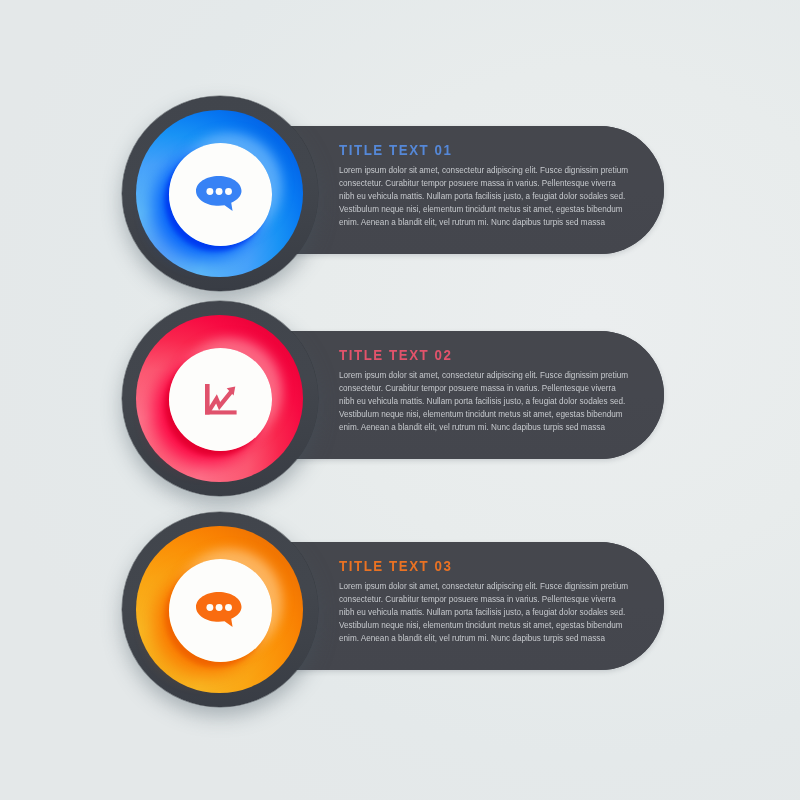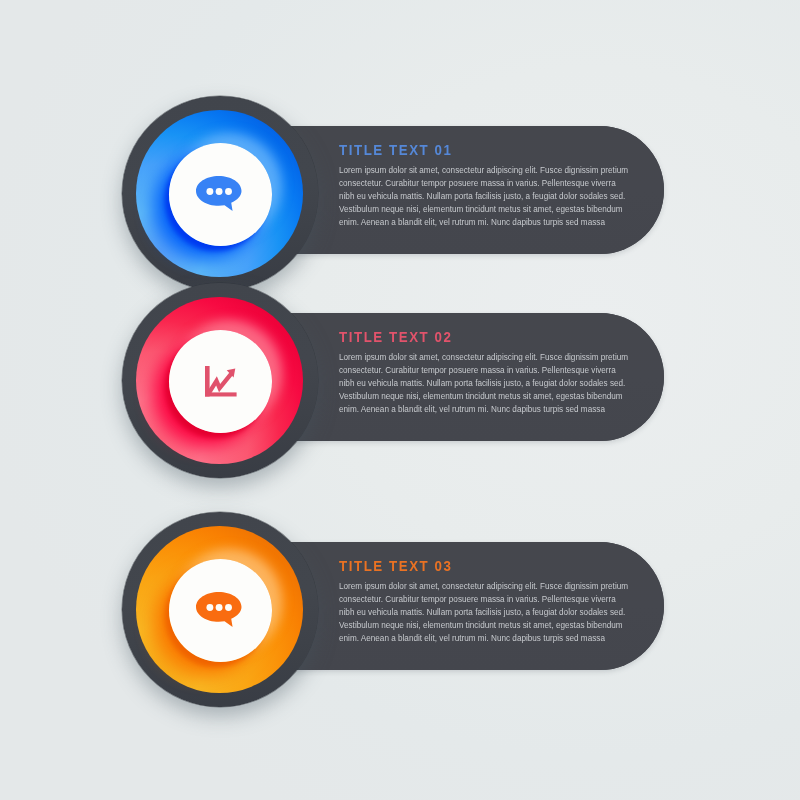--- a/index.html
+++ b/index.html
@@ -64,7 +64,7 @@
     </div>
   </div>
 
-  <div class="row" style="top:282px">
+  <div class="row" style="top:300px">
     <div class="panel">
       <div class="panel-inner"></div>
       <div class="txt">

